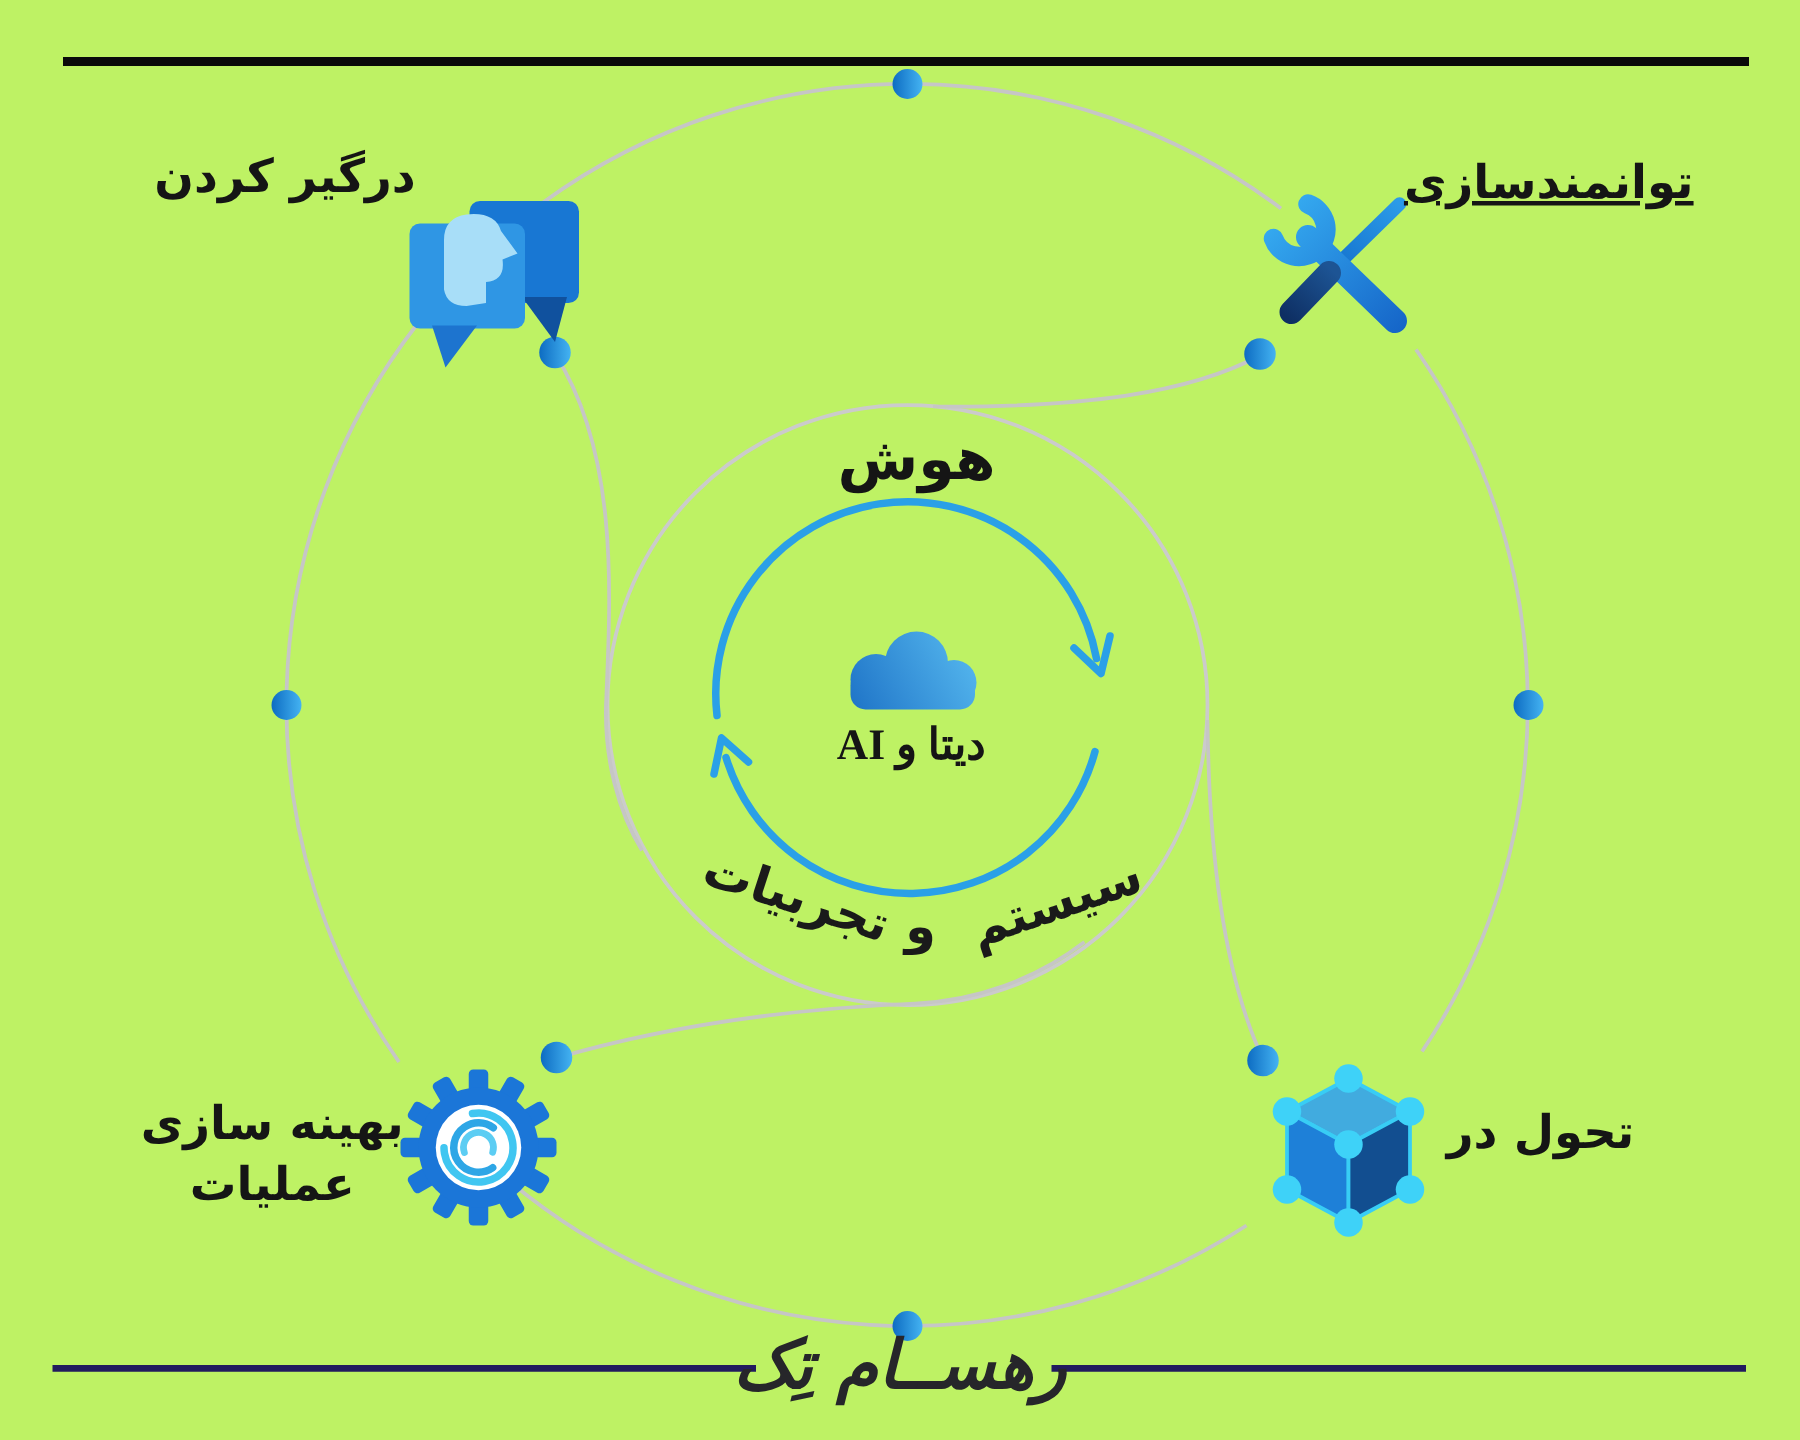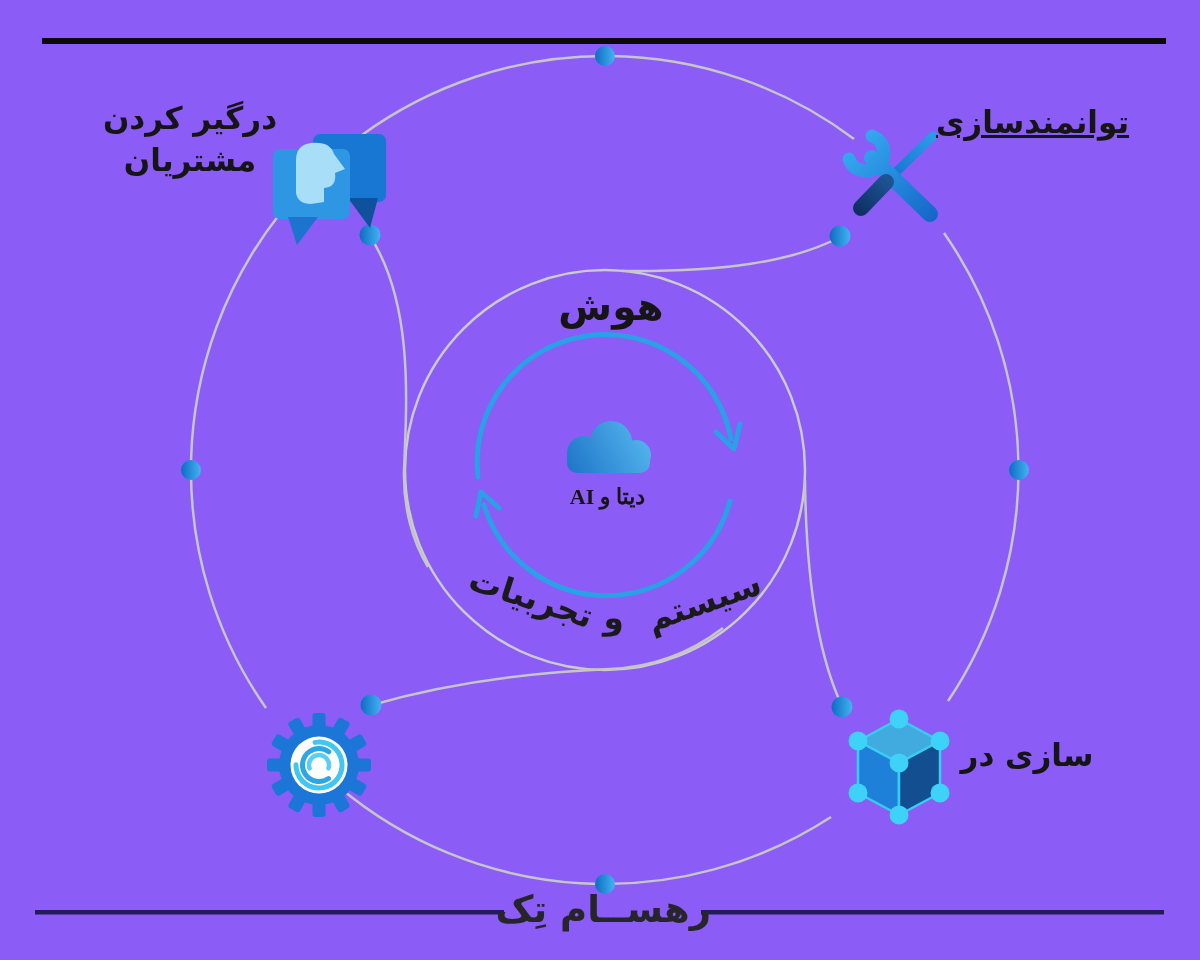--- a/index.html
+++ b/index.html
@@ -4,7 +4,7 @@
 <style>
   html,body{margin:0;padding:0;background:#ffffff;}
   #stage{
-    position:relative;width:1200px;height:960px;background:#8b5cf6;overflow:hidden;
+    position:relative;width:1200px;height:960px;background:#bef264;overflow:hidden;
     font-family:"DejaVu Sans","Liberation Sans",sans-serif;
   }
   #bg-scene{position:absolute;left:0;top:0;}

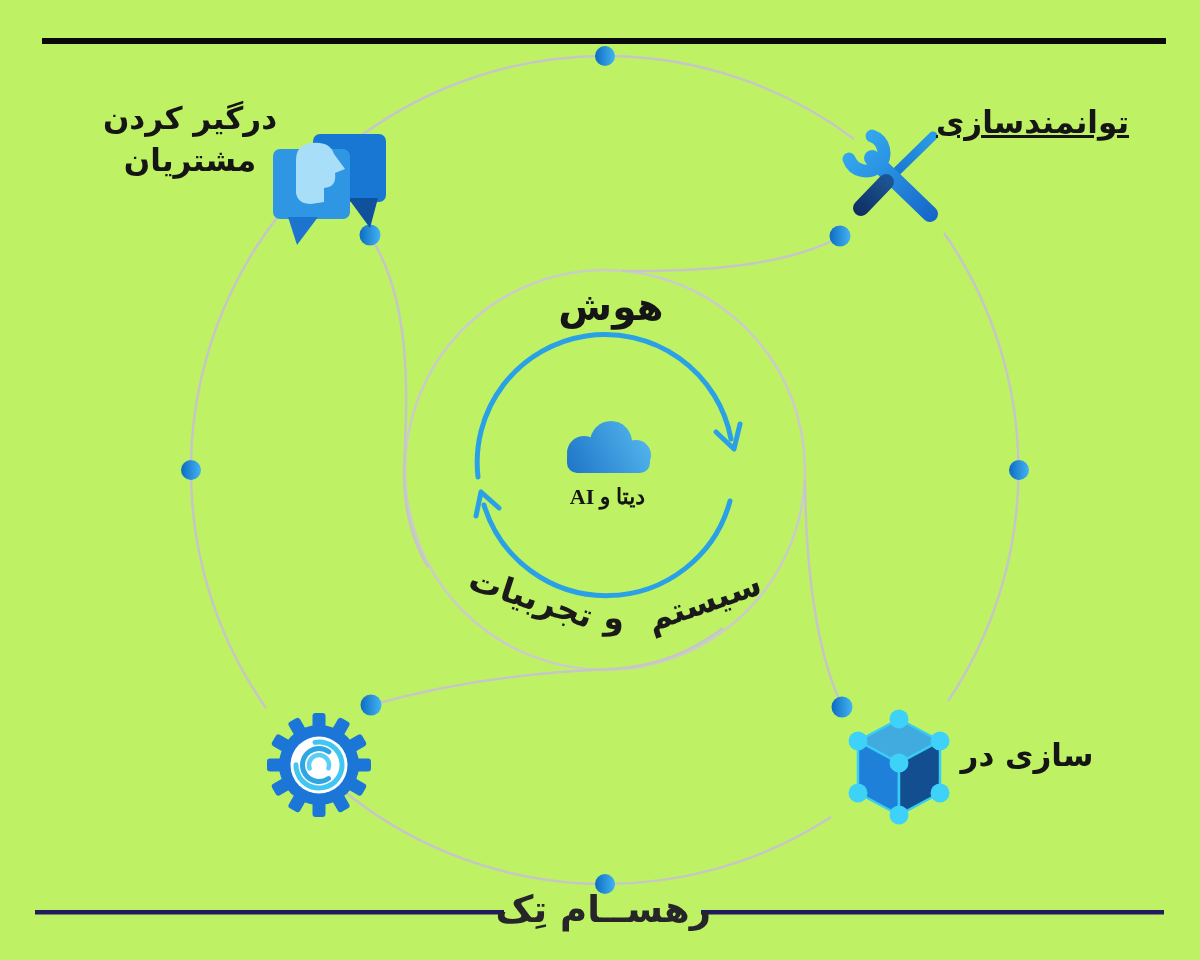--- a/index.html
+++ b/index.html
@@ -165,7 +165,6 @@
 
   <div class="label" style="left:90px;top:97px;width:200px;">
     <span style="display:block">درگیر کردن</span>
-    <span style="display:block">مشتریان</span>
   </div>
 
   <div class="label" style="left:925px;top:101px;width:215px;text-decoration:underline;">

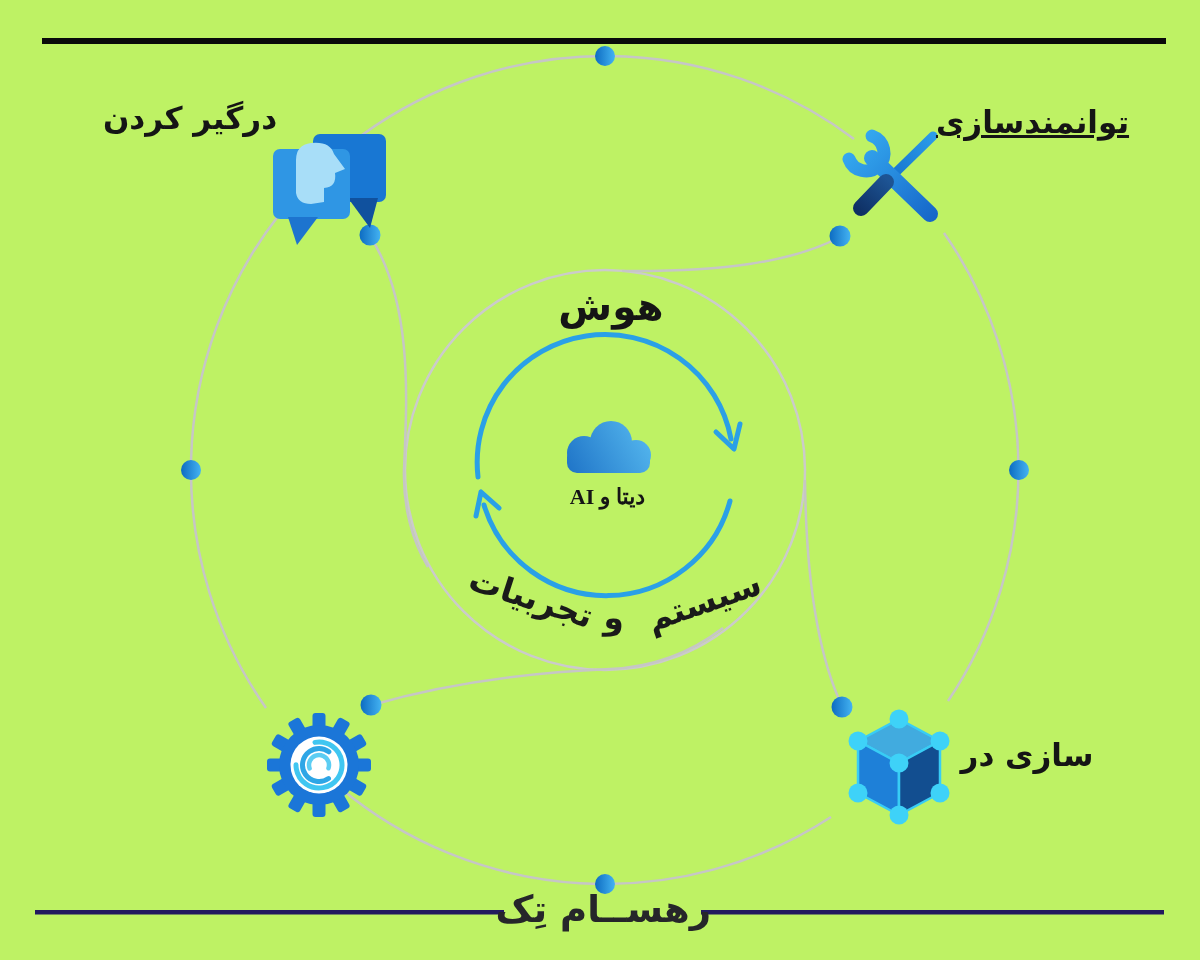--- a/index.html
+++ b/index.html
@@ -14,7 +14,7 @@
   }
   .center-top{font-size:39px;}
   .center-ai{
-    font-size:22px;font-family:"Liberation Serif","DejaVu Serif",serif;
+    font-size:29px;font-family:"Liberation Serif","DejaVu Serif",serif;
     line-height:34px;
   }
   .arc-word{

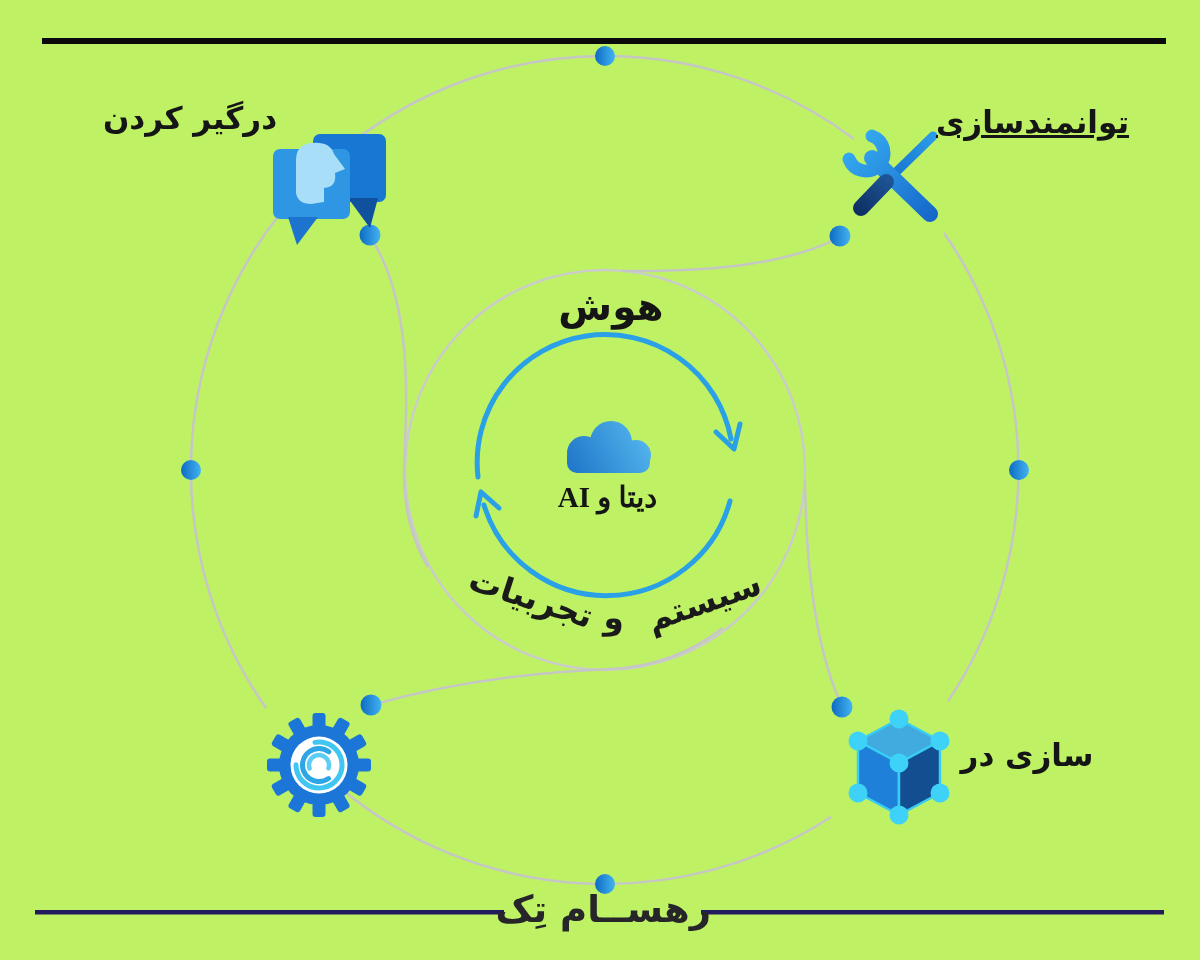--- a/index.html
+++ b/index.html
@@ -171,6 +171,10 @@
     <span style="display:block">توانمندسازی</span>
   </div>
 
+  <div class="label" style="left:84px;top:729px;width:195px;line-height:41px;">
+    <span style="display:block">بهینه سازی</span>
+    <span style="display:block">عملیات</span>
+  </div>
 
   <div class="label" style="left:932px;top:736px;width:190px;line-height:39px;">
     <span style="display:block">سازی در</span>

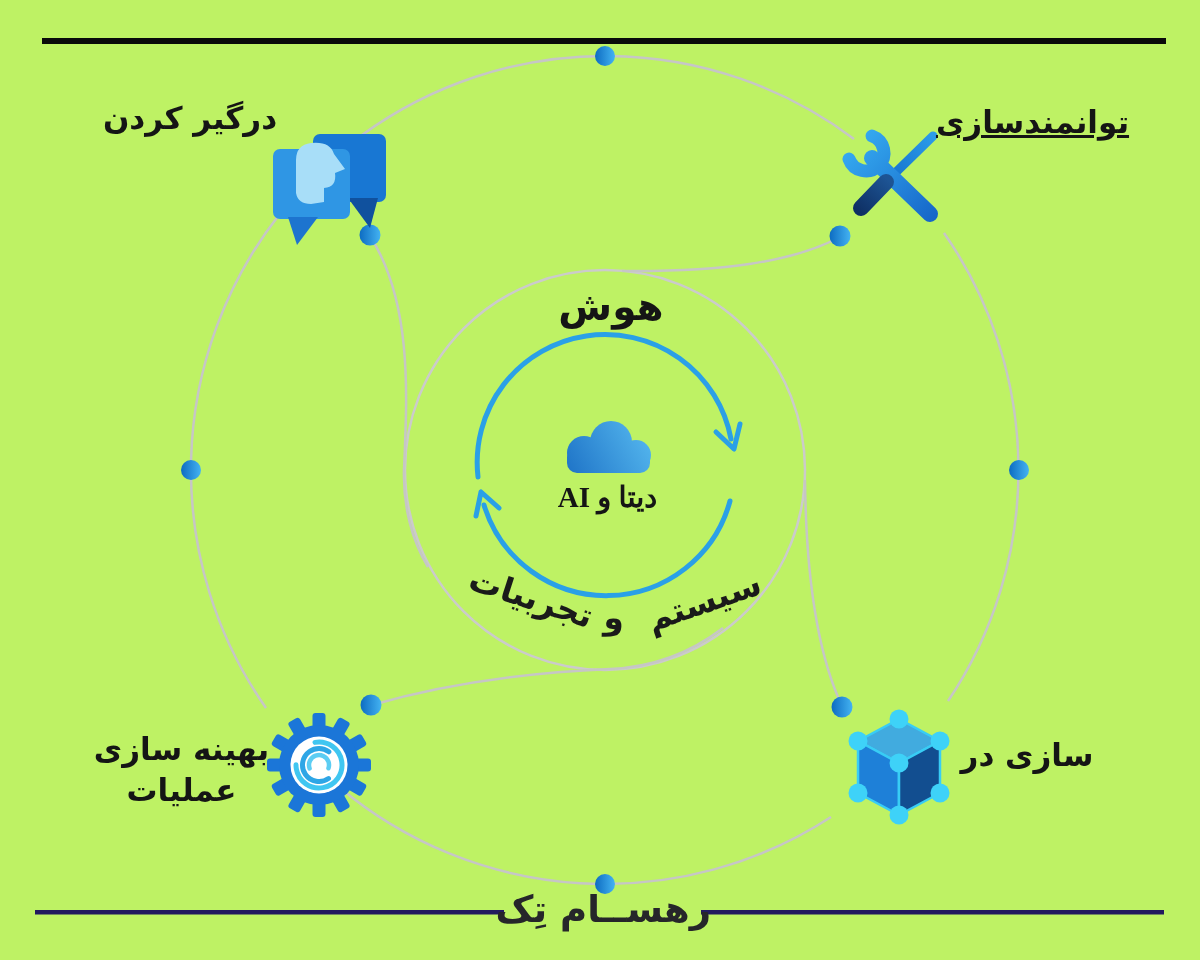--- a/index.html
+++ b/index.html
@@ -177,7 +177,7 @@
   </div>
 
   <div class="label" style="left:932px;top:736px;width:190px;line-height:39px;">
-    <span style="display:block">سازی در</span>
+    <span style="display:block">تحول در</span>
   </div>
 
   <div class="label center-top" style="left:546px;top:286px;width:130px;">هوش</div>

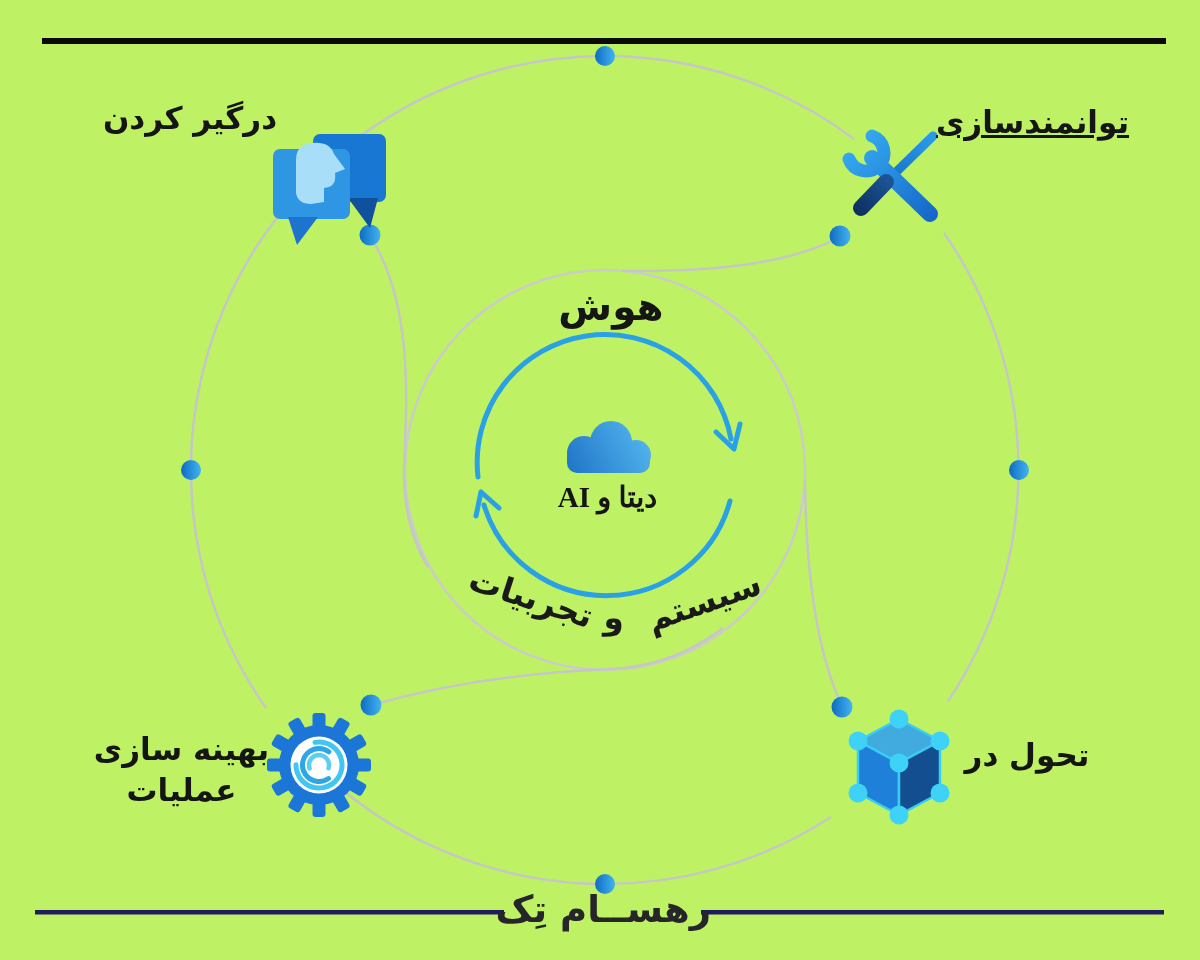--- a/index.html
+++ b/index.html
@@ -23,7 +23,7 @@
   }
   .logo{
     position:absolute;direction:rtl;text-align:right;color:#26262a;
-    font-weight:700;font-size:37px;line-height:52px;white-space:nowrap;
+    font-weight:700;font-size:45px;line-height:52px;white-space:nowrap;font-style:italic;
   }
 </style>
 </head>

